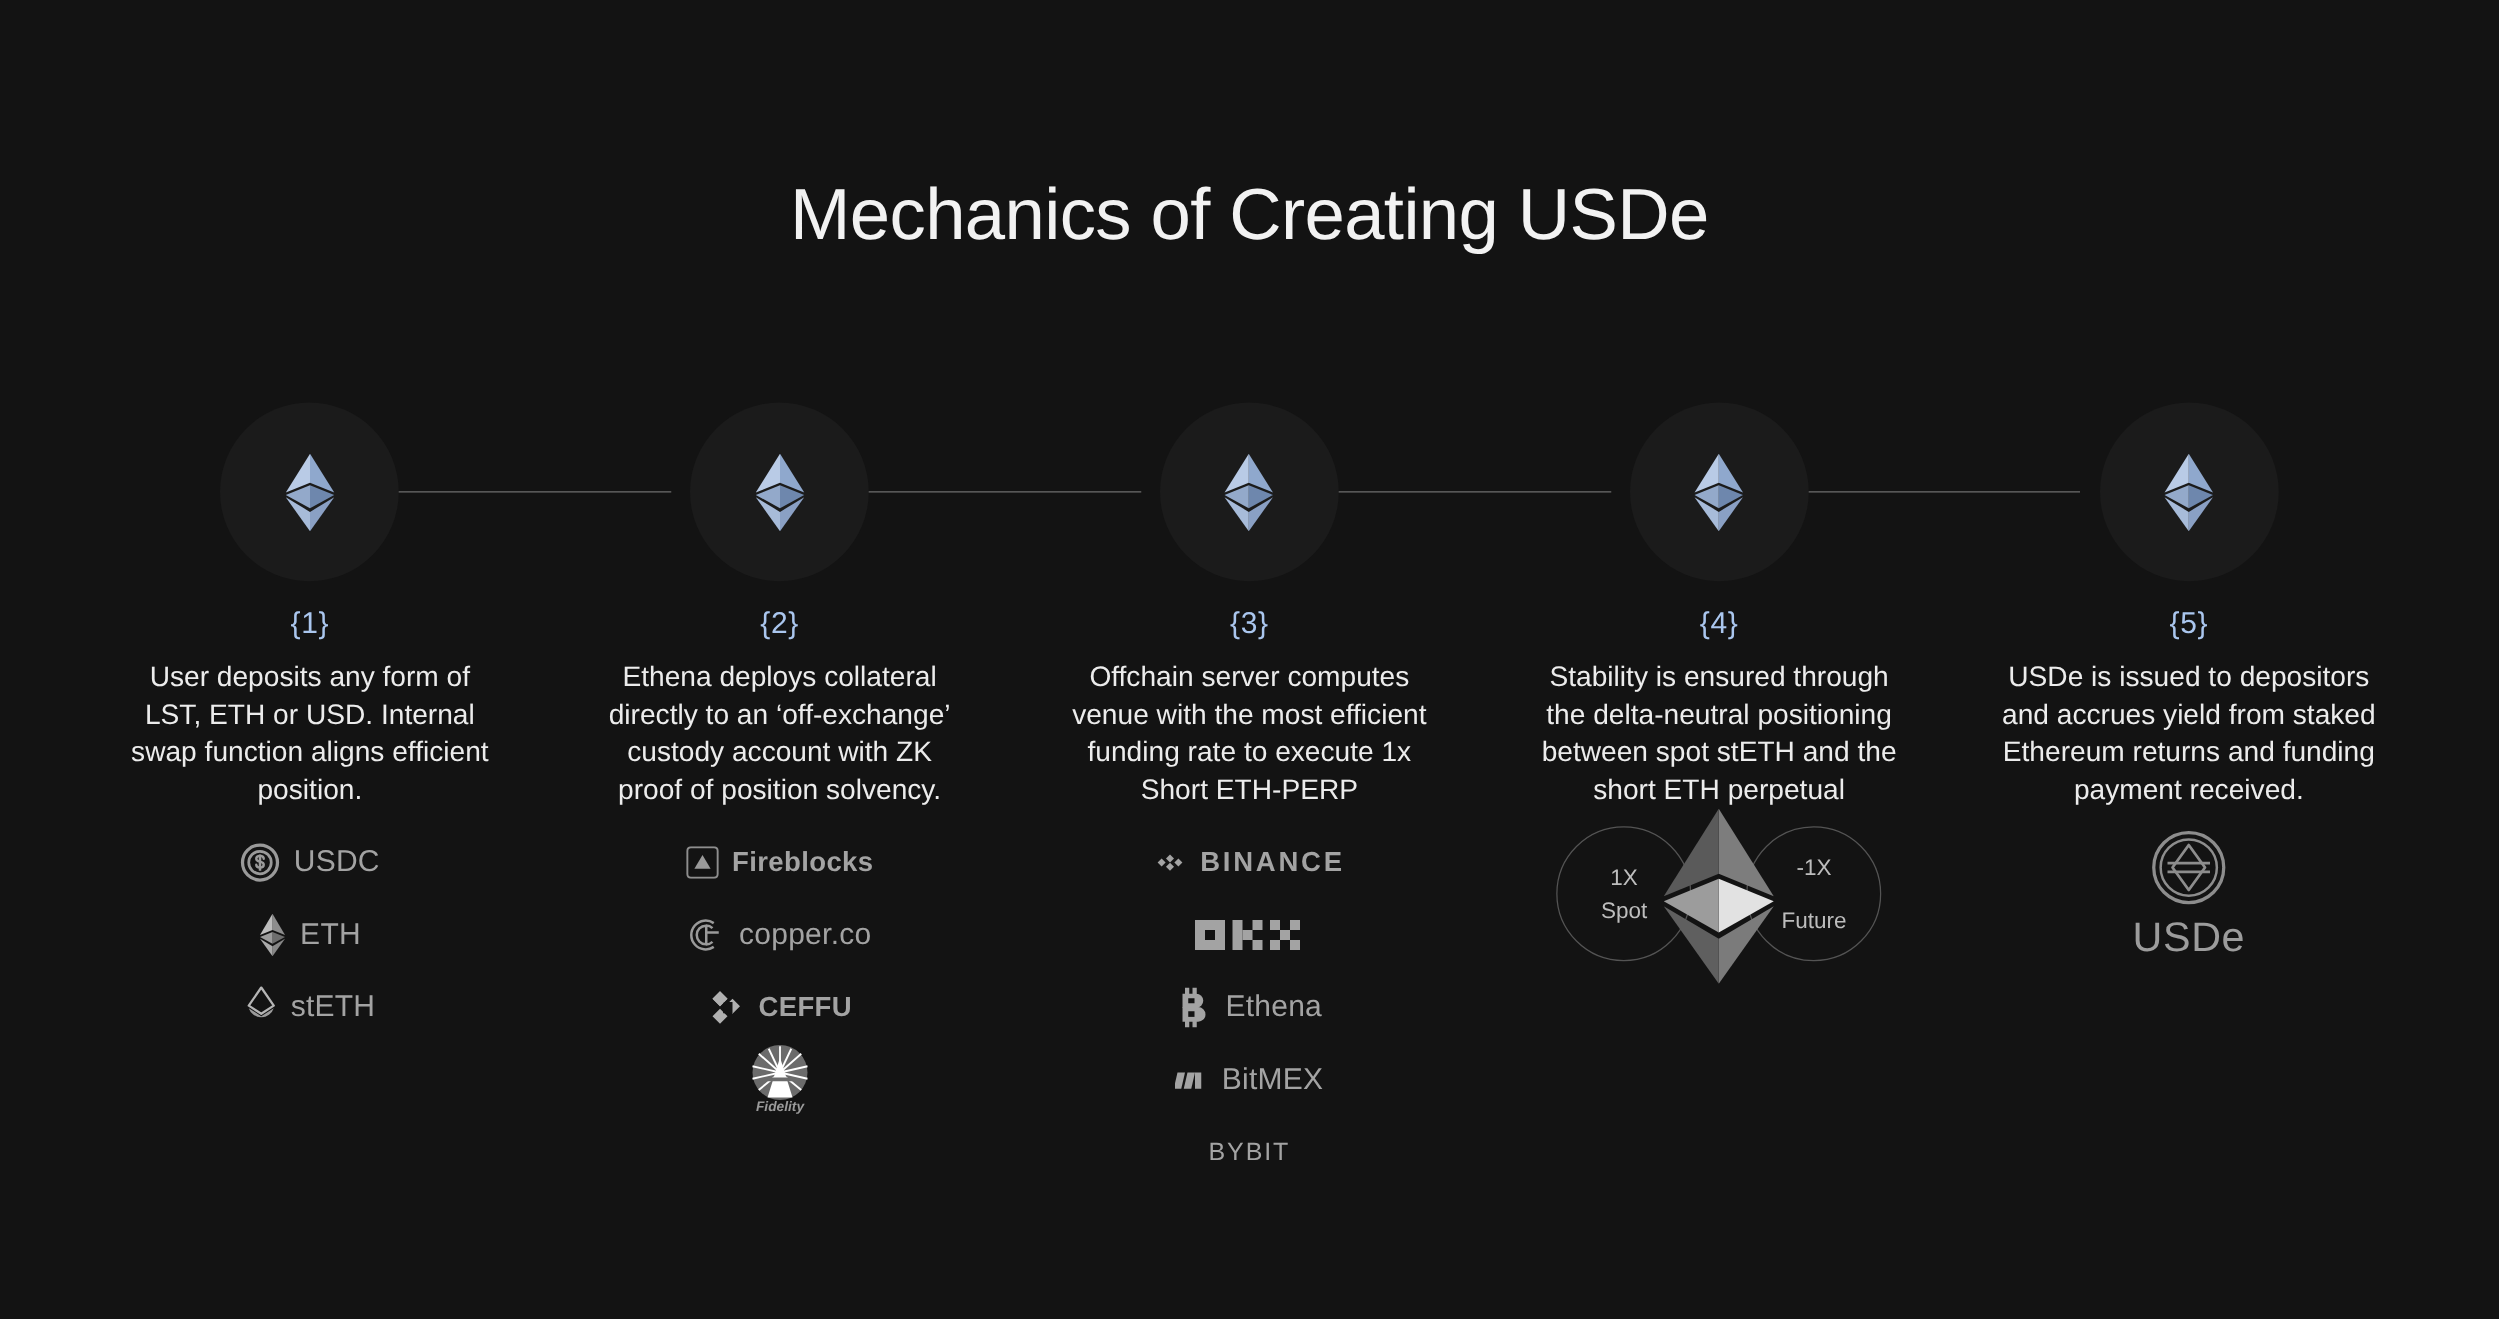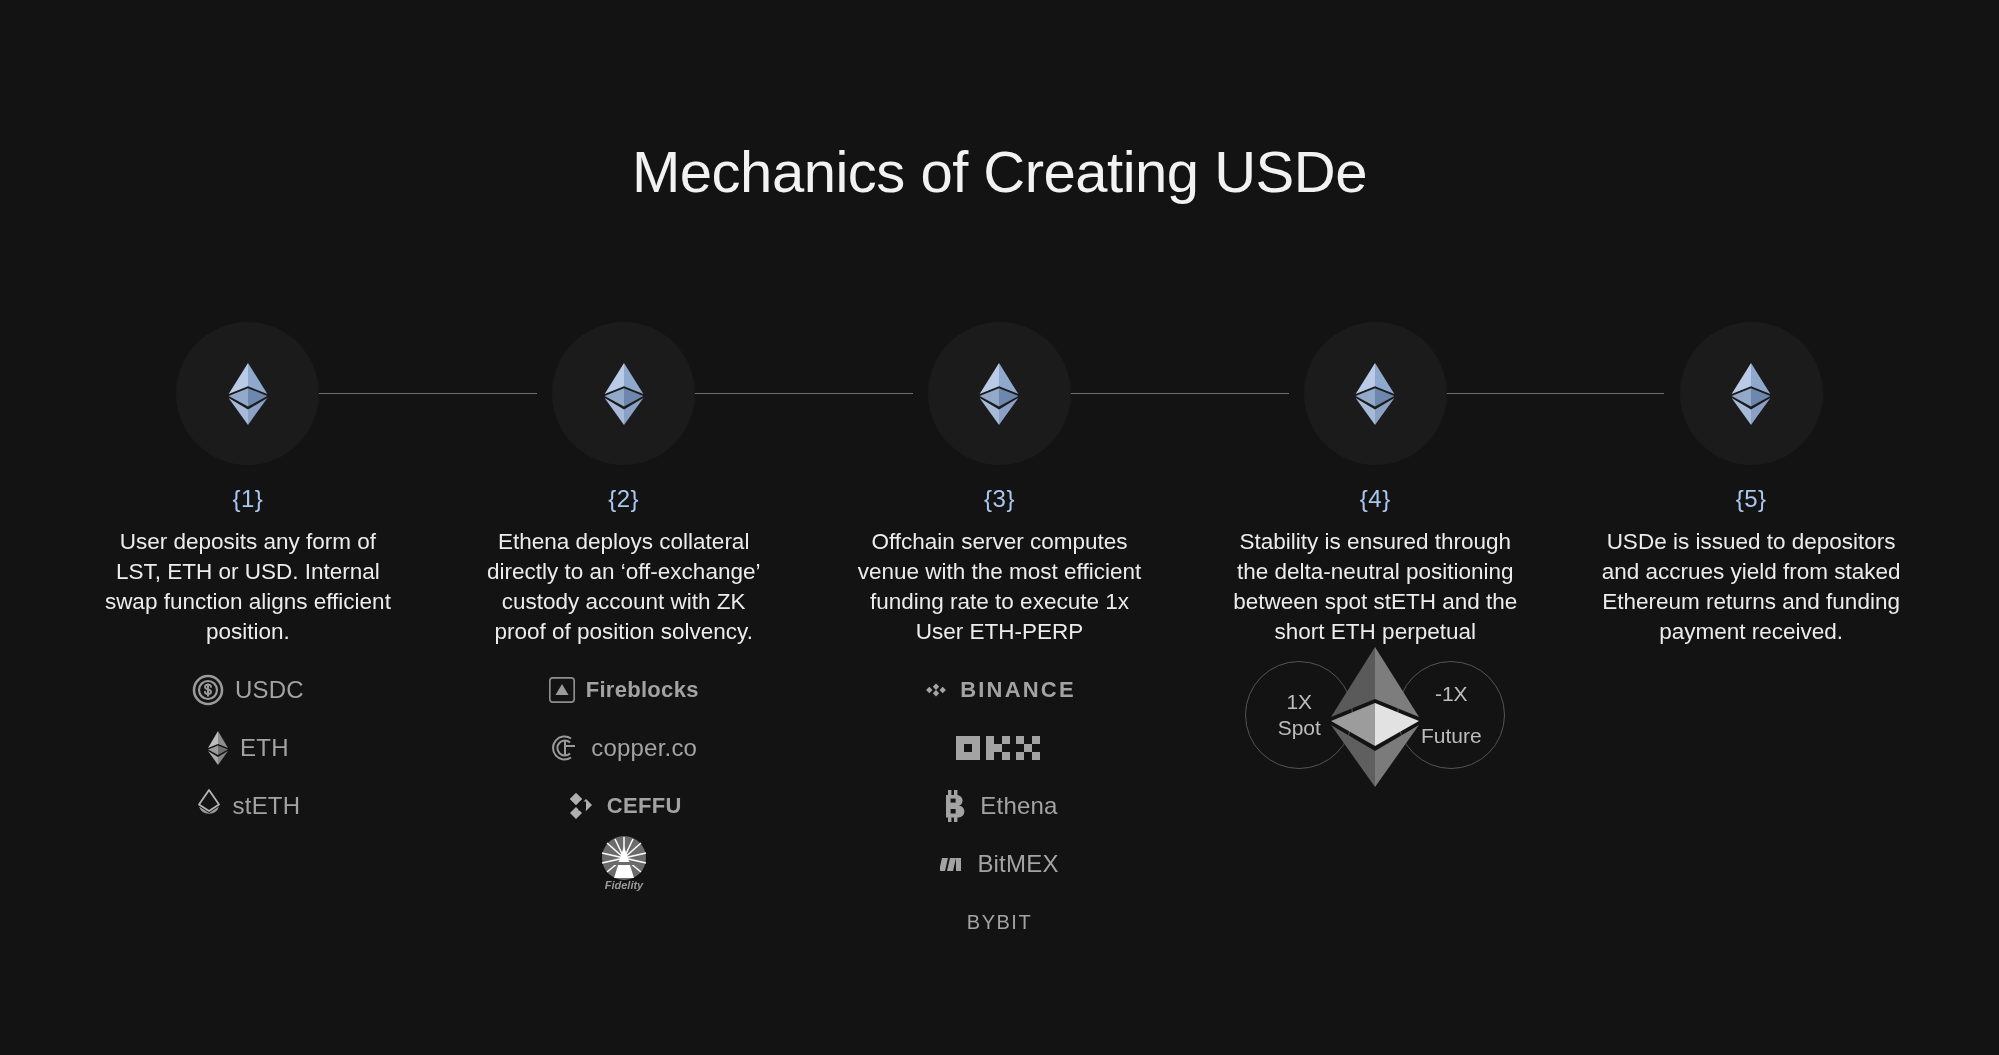--- a/index.html
+++ b/index.html
@@ -300,7 +300,7 @@
         </svg>
       </div>
       <div class="step-num">{3}</div>
-      <div class="step-desc">Offchain server computes venue with the most efficient funding rate to execute 1x User ETH-PERP</div>
+      <div class="step-desc">Offchain server computes venue with the most efficient funding rate to execute 1x Short ETH-PERP</div>
 
       <div class="logos">
         <div class="logo-row wide">

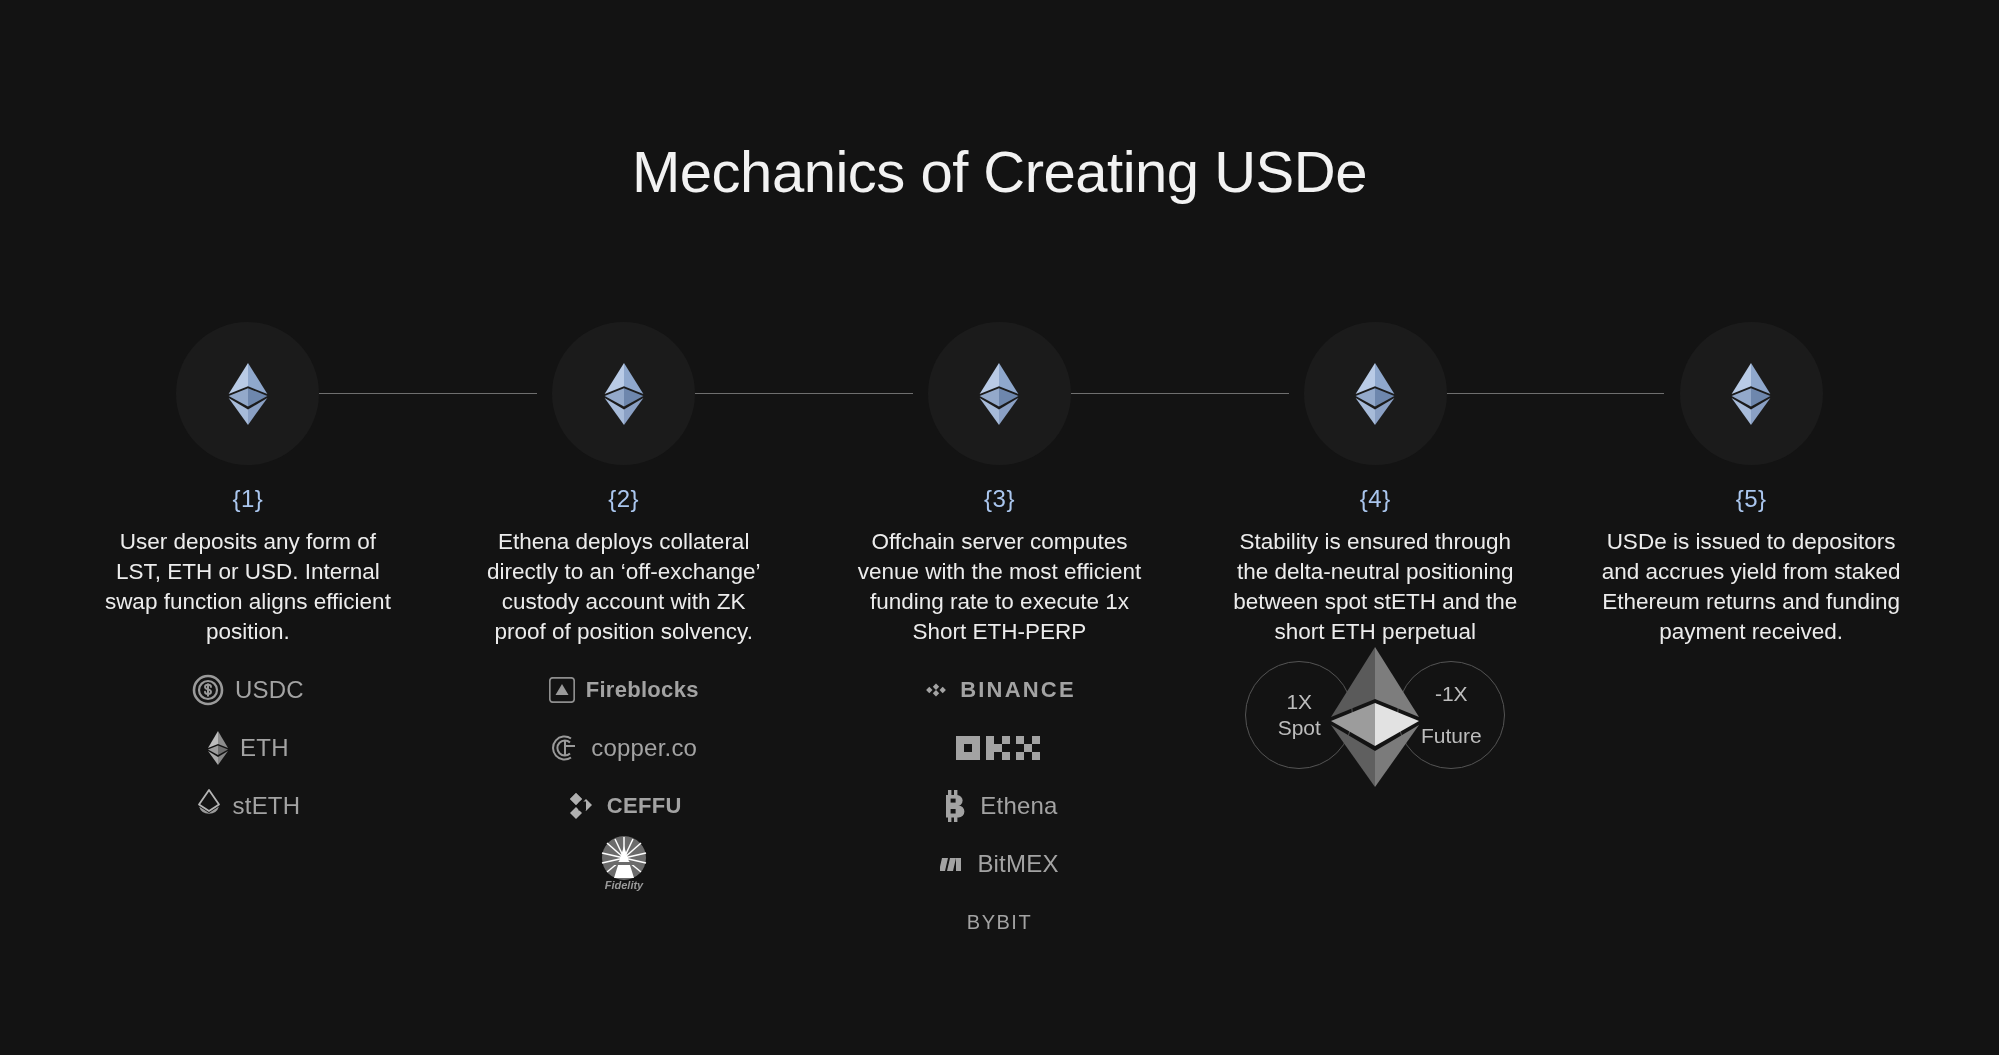--- a/index.html
+++ b/index.html
@@ -130,7 +130,7 @@
     flex-direction:column;
     align-items:center;
     justify-content:center;
-    font-size:21px;
+    font-size:18px;
     line-height:26px;
     color:#bdbdbd;
     text-align:center;

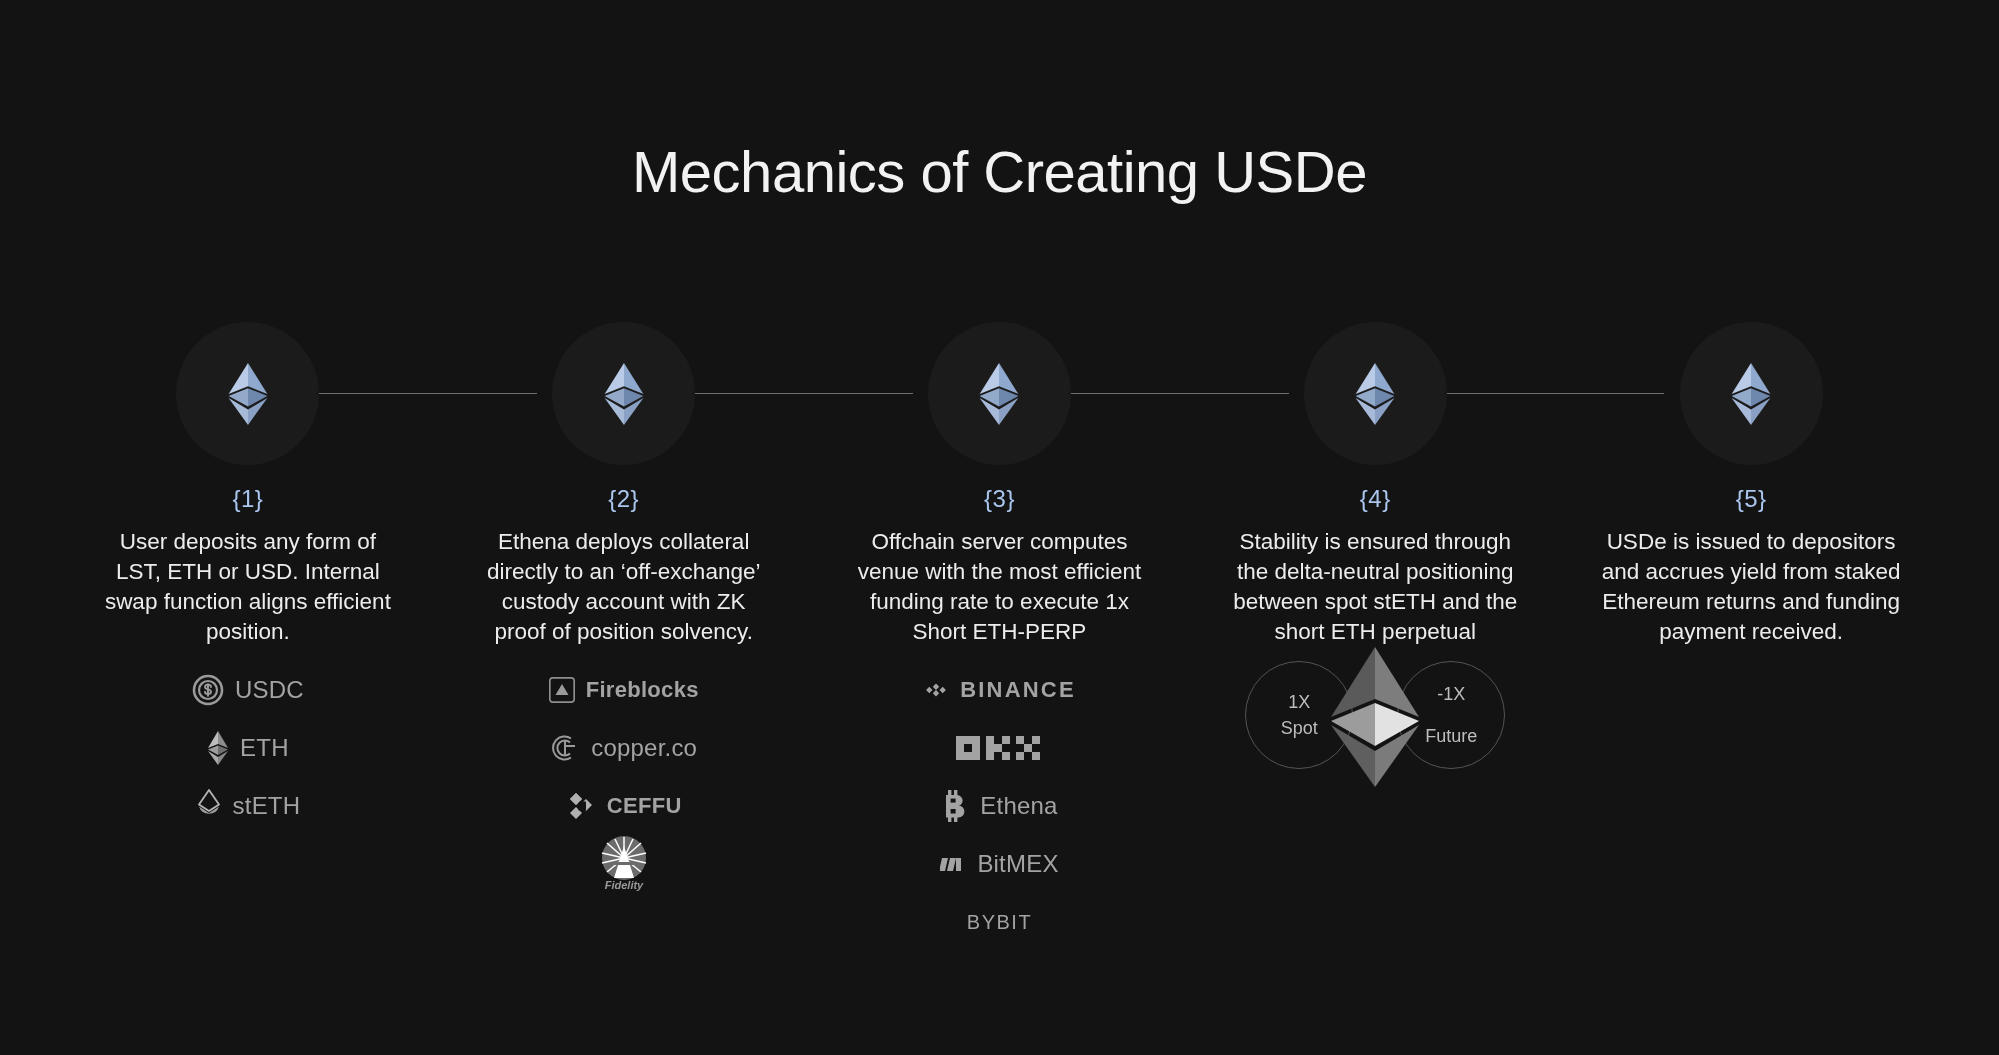--- a/index.html
+++ b/index.html
@@ -416,6 +416,16 @@
       <div class="step-num">{5}</div>
       <div class="step-desc">USDe is issued to depositors and accrues yield from staked Ethereum returns and funding payment received.</div>
 
+      <div class="usde-block">
+        <svg width="62" height="62" viewBox="0 0 62 62">
+          <circle cx="31" cy="31" r="28" fill="none" stroke="#8d8d8d" stroke-width="2.6"></circle>
+          <circle cx="31" cy="31" r="22.5" fill="none" stroke="#8d8d8d" stroke-width="2"></circle>
+          <polygon points="31,13 44,31 31,49 18,31" fill="none" stroke="#8d8d8d" stroke-width="2.2" stroke-linejoin="round"></polygon>
+          <path d="M14 27.5 H48" stroke="#8d8d8d" stroke-width="2.2"></path>
+          <path d="M14 34.5 H48" stroke="#8d8d8d" stroke-width="2.2"></path>
+        </svg>
+        <div class="usde-word">USDe</div>
+      </div>
     </div>
 
   </div>

